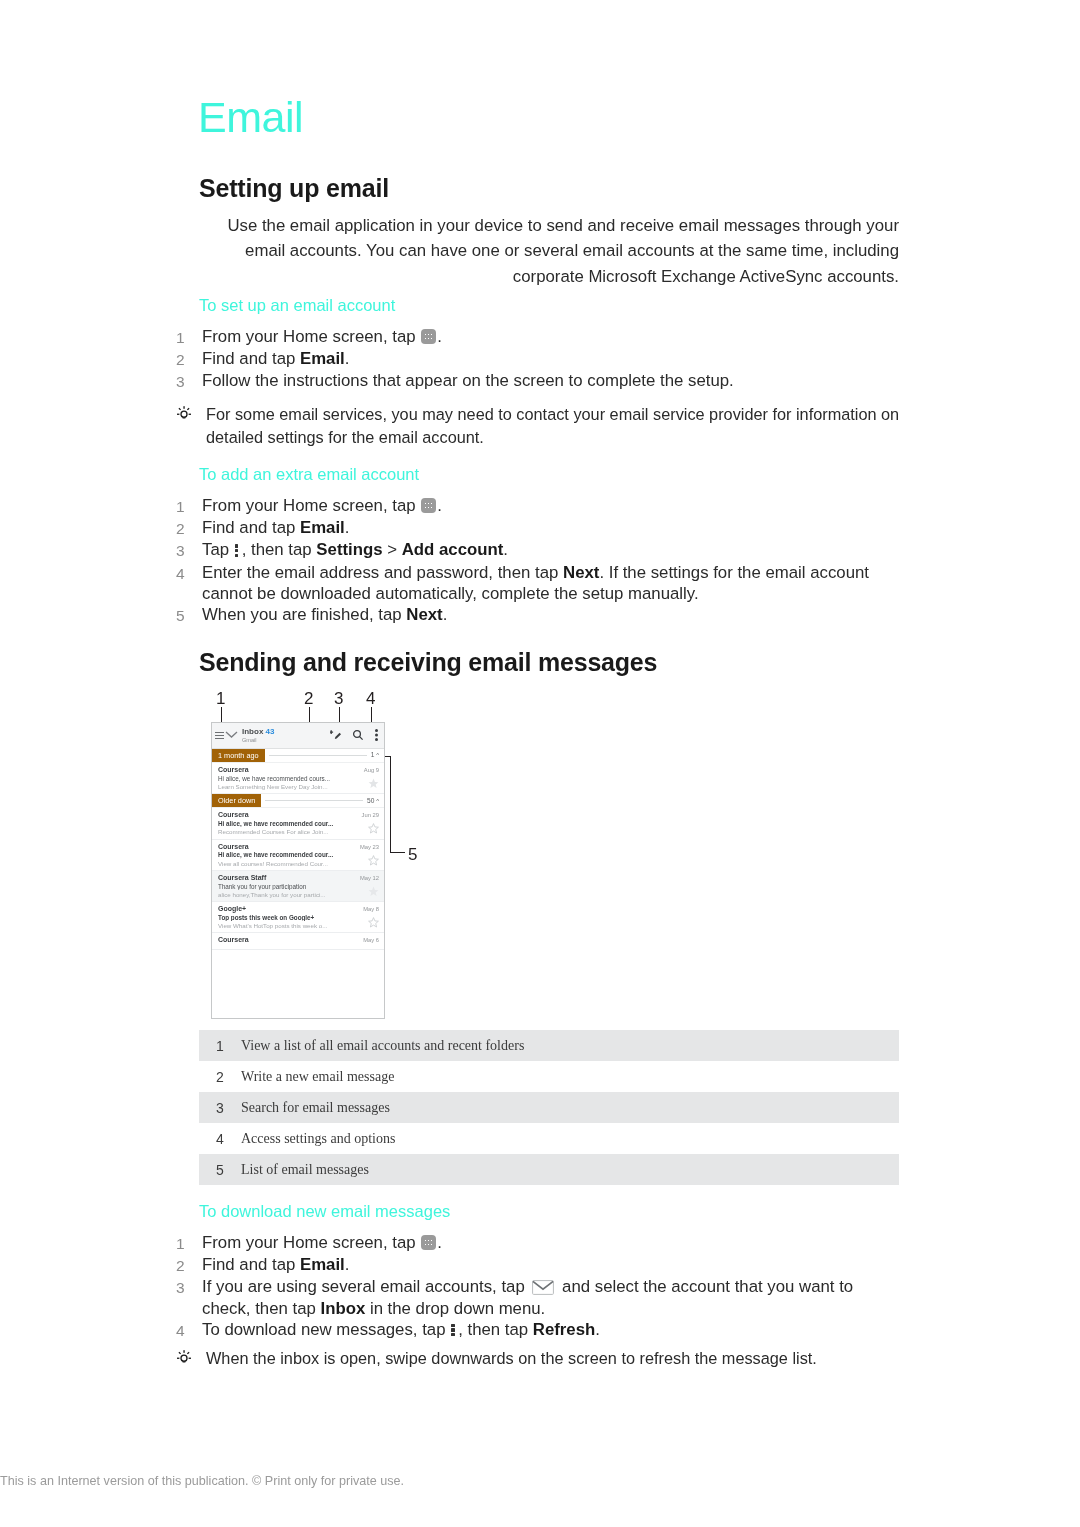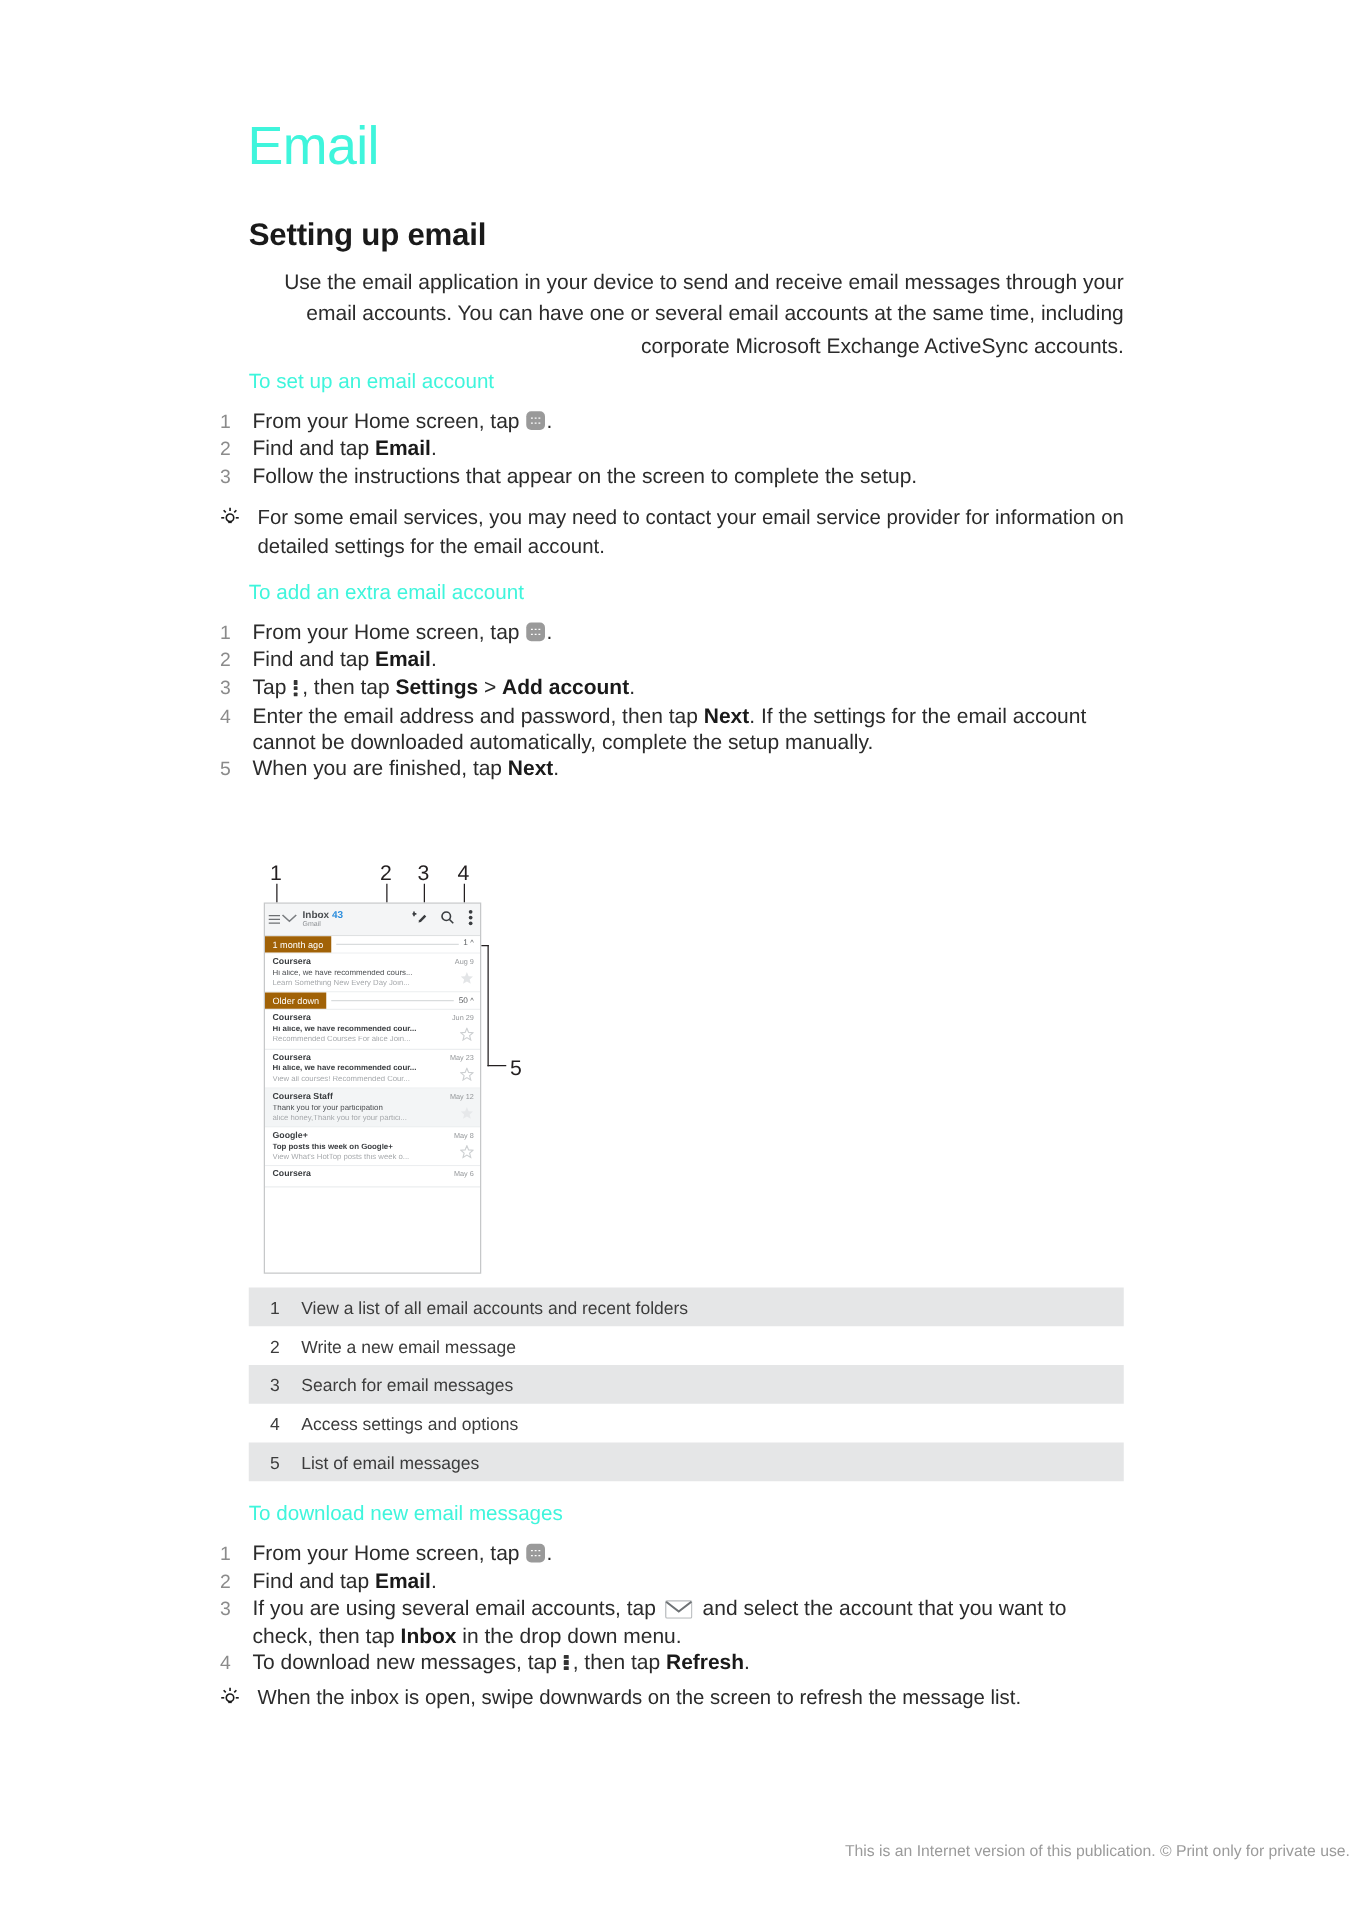--- a/index.html
+++ b/index.html
@@ -389,6 +389,7 @@
     </div>
   </div>
 
+  <div class="h2" id="h2-sending">Sending and receiving email messages</div>
 
   <div class="callout-num" style="left:216px; top:690px;">1</div>
   <div class="callout-num" style="left:304px; top:690px;">2</div>

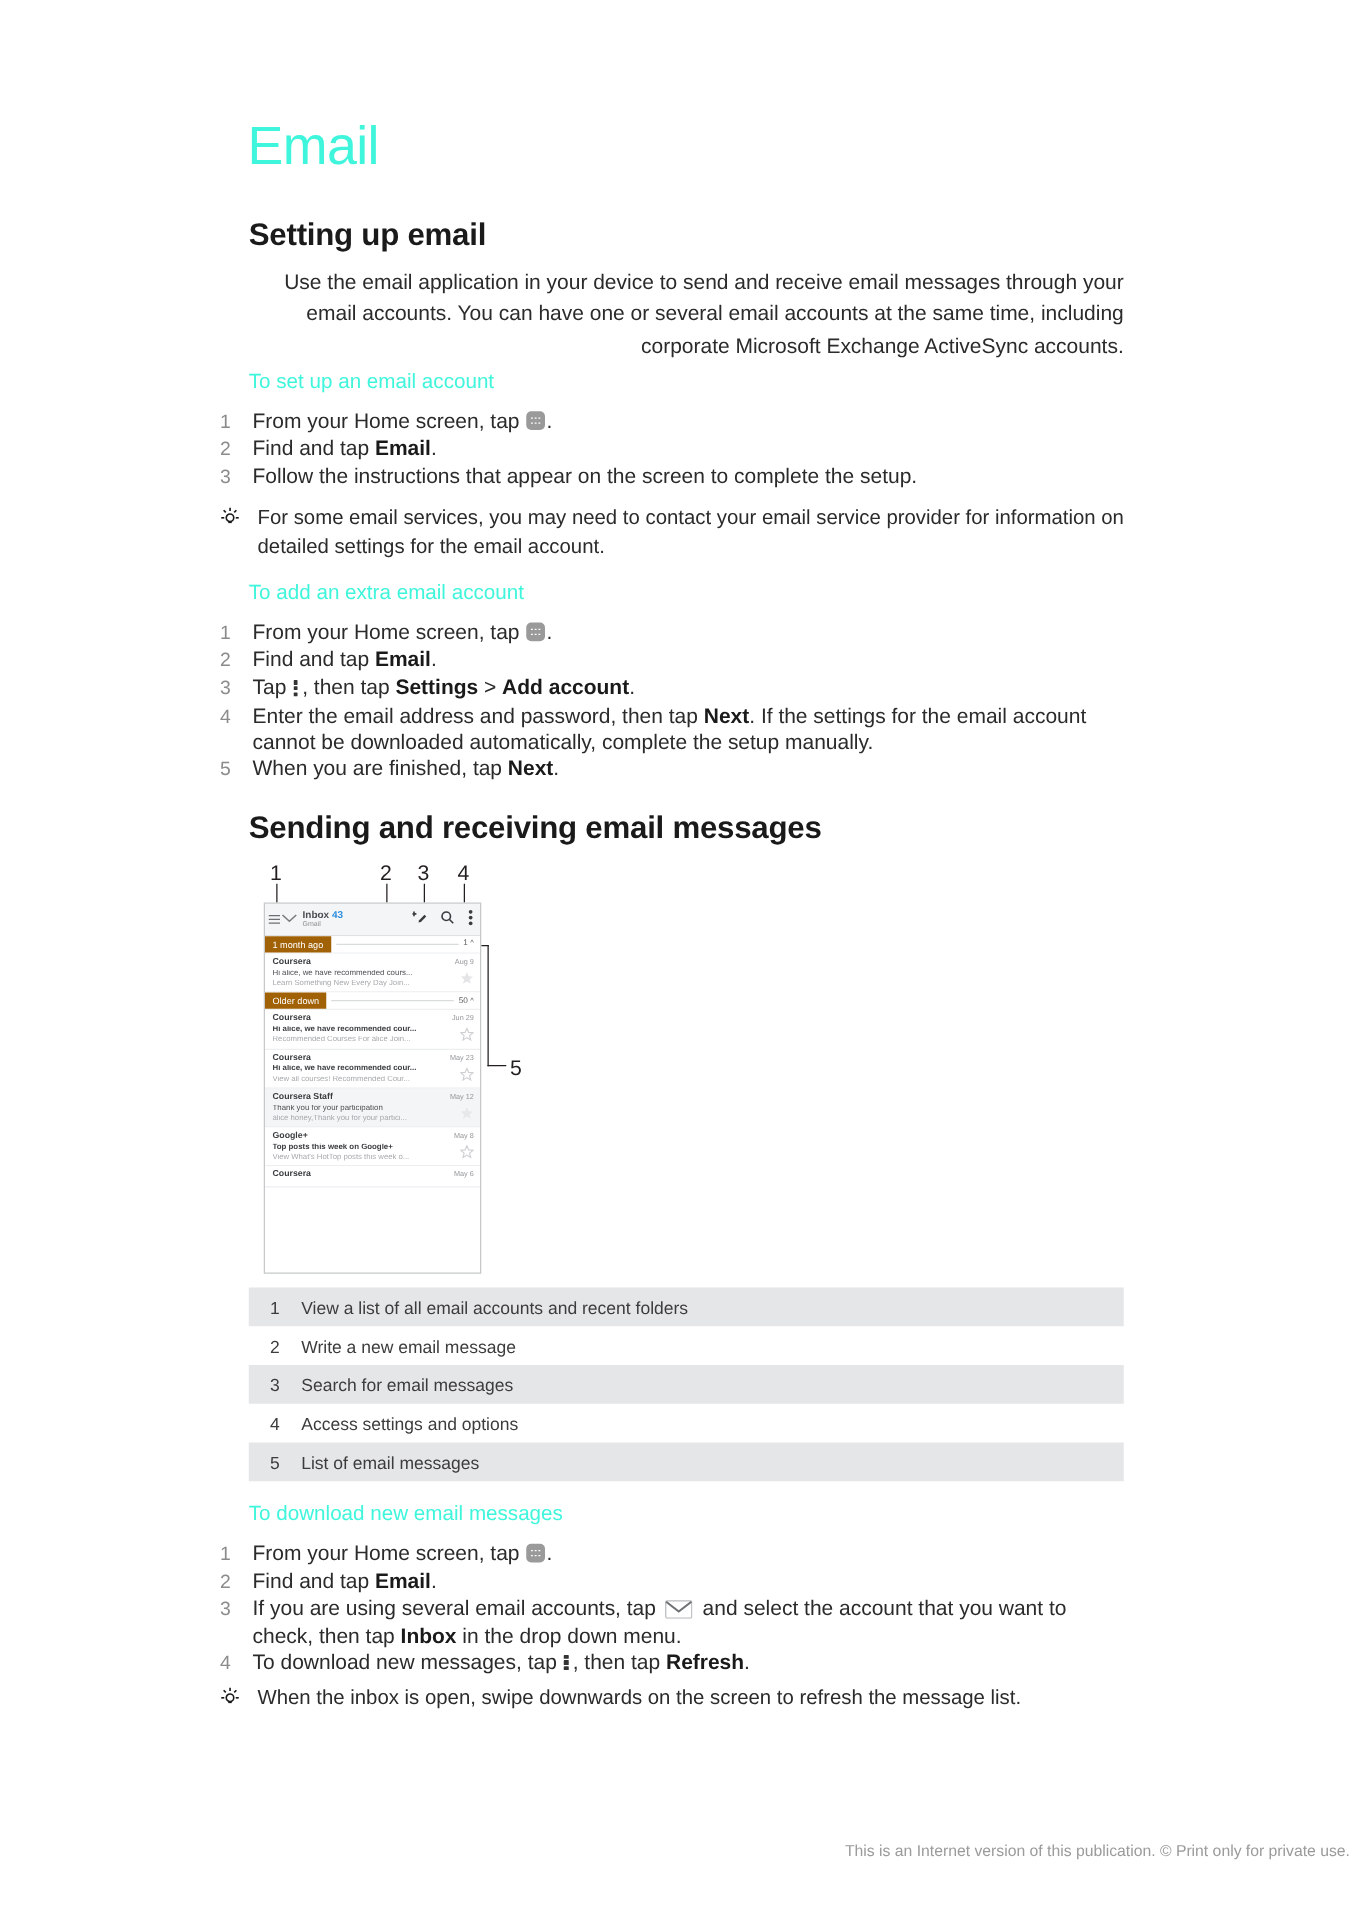--- a/index.html
+++ b/index.html
@@ -301,7 +301,7 @@
     box-sizing: border-box;
     color: #3c3c3c;
   }
-  .legend-row .ltxt { flex: 1 1 auto; }
+  .legend-row .ltxt { flex: 1 1 auto; font-family: Liberation Serif, serif; }
 
   
   .page-number {

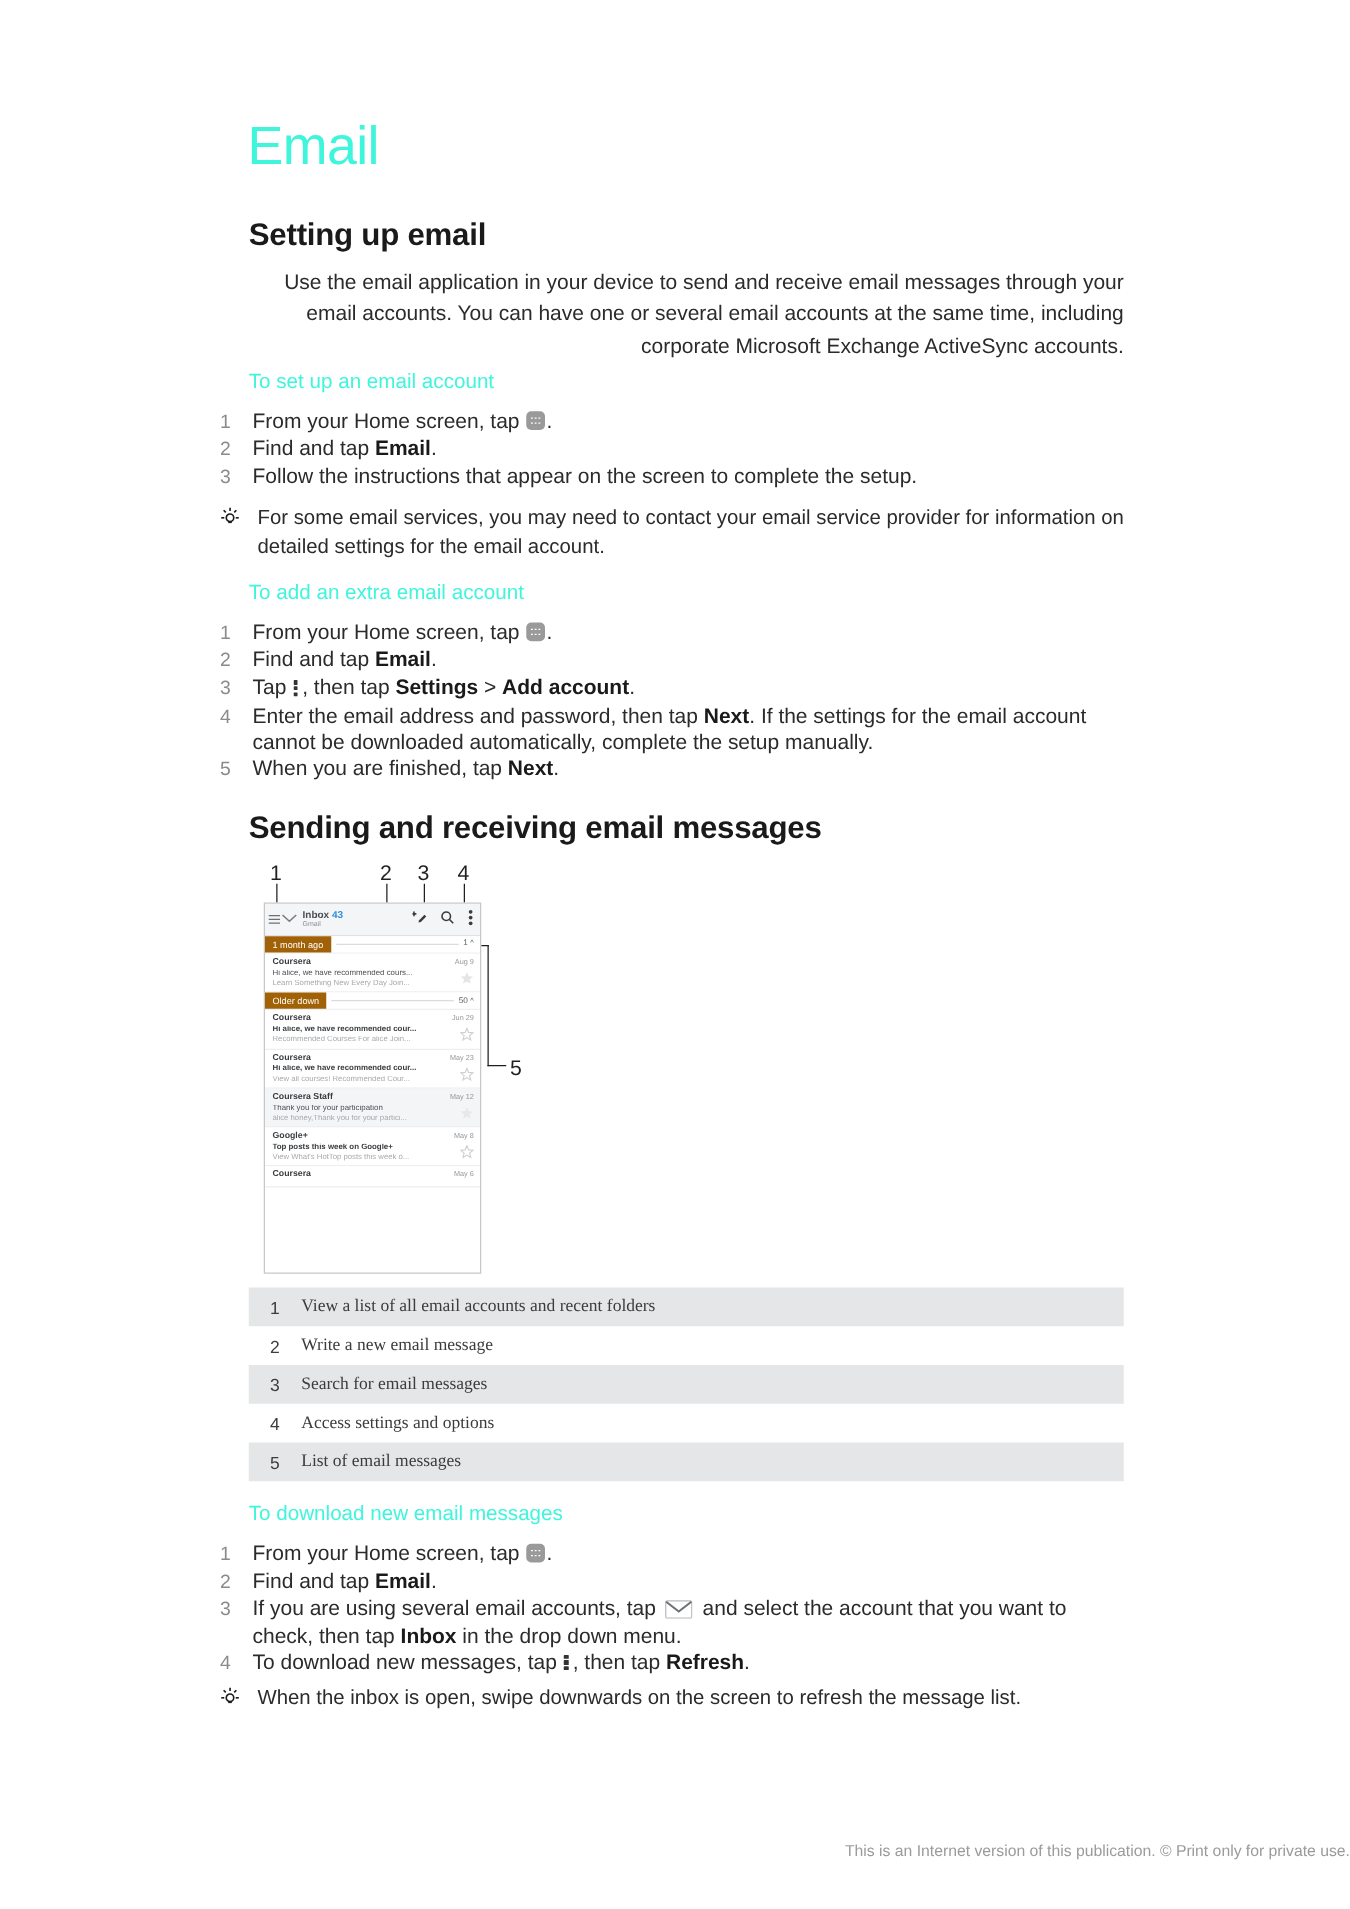--- a/index.html
+++ b/index.html
@@ -316,7 +316,7 @@
     position: absolute;
     left: 0; right: 0;
     top: 1474px;
-    text-align: right;
+    text-align: left;
     font-size: 12.6px;
     color: #9b9b9b;
   }

